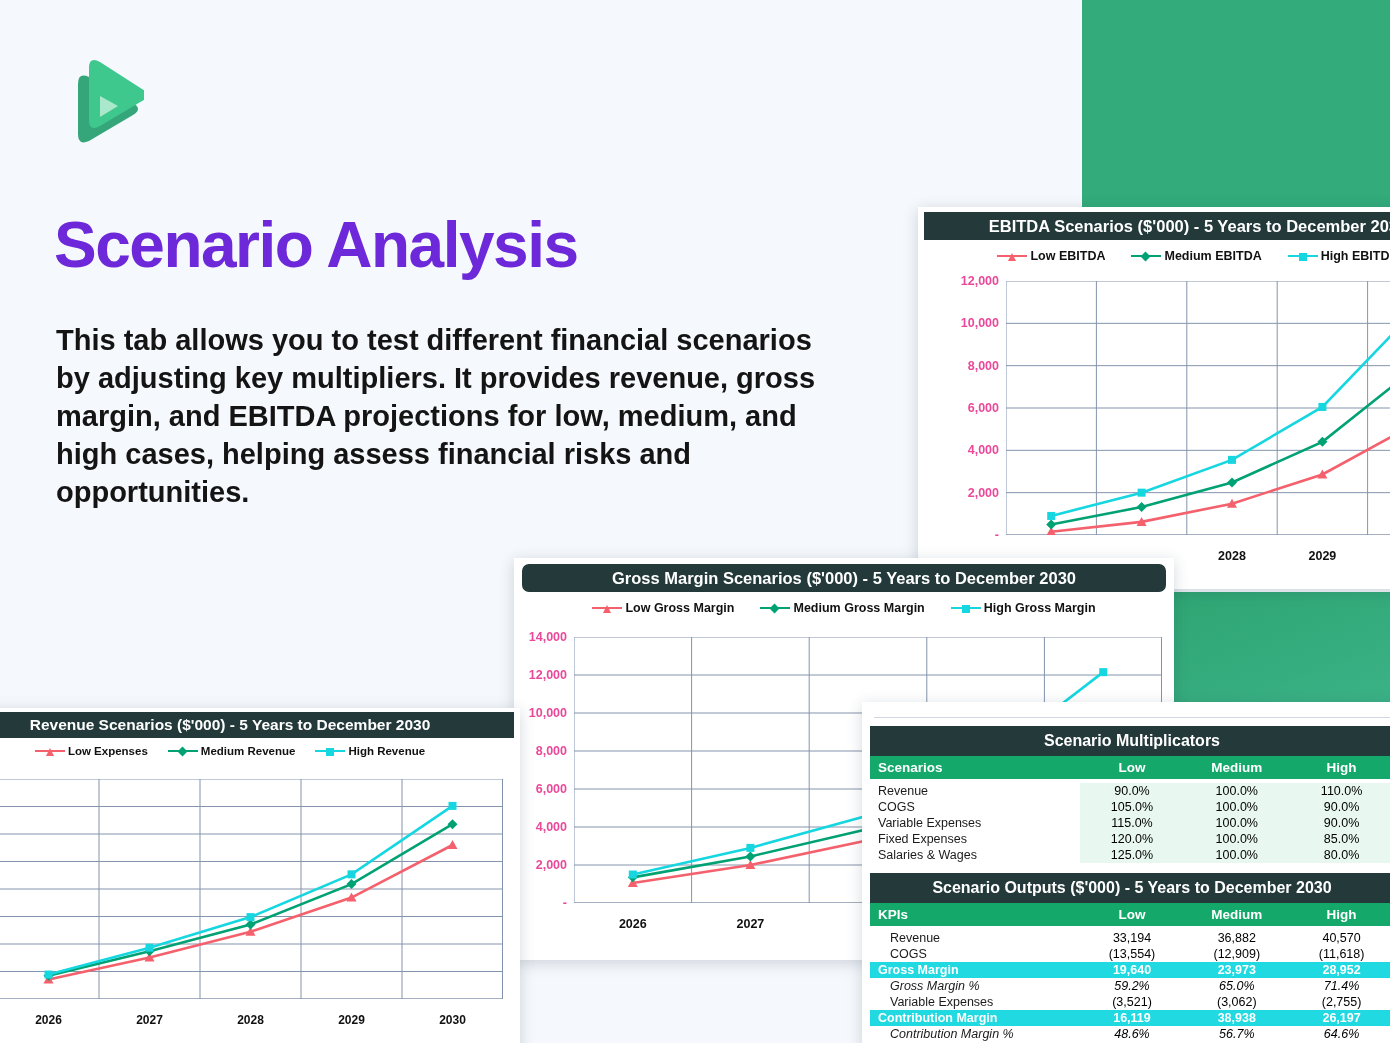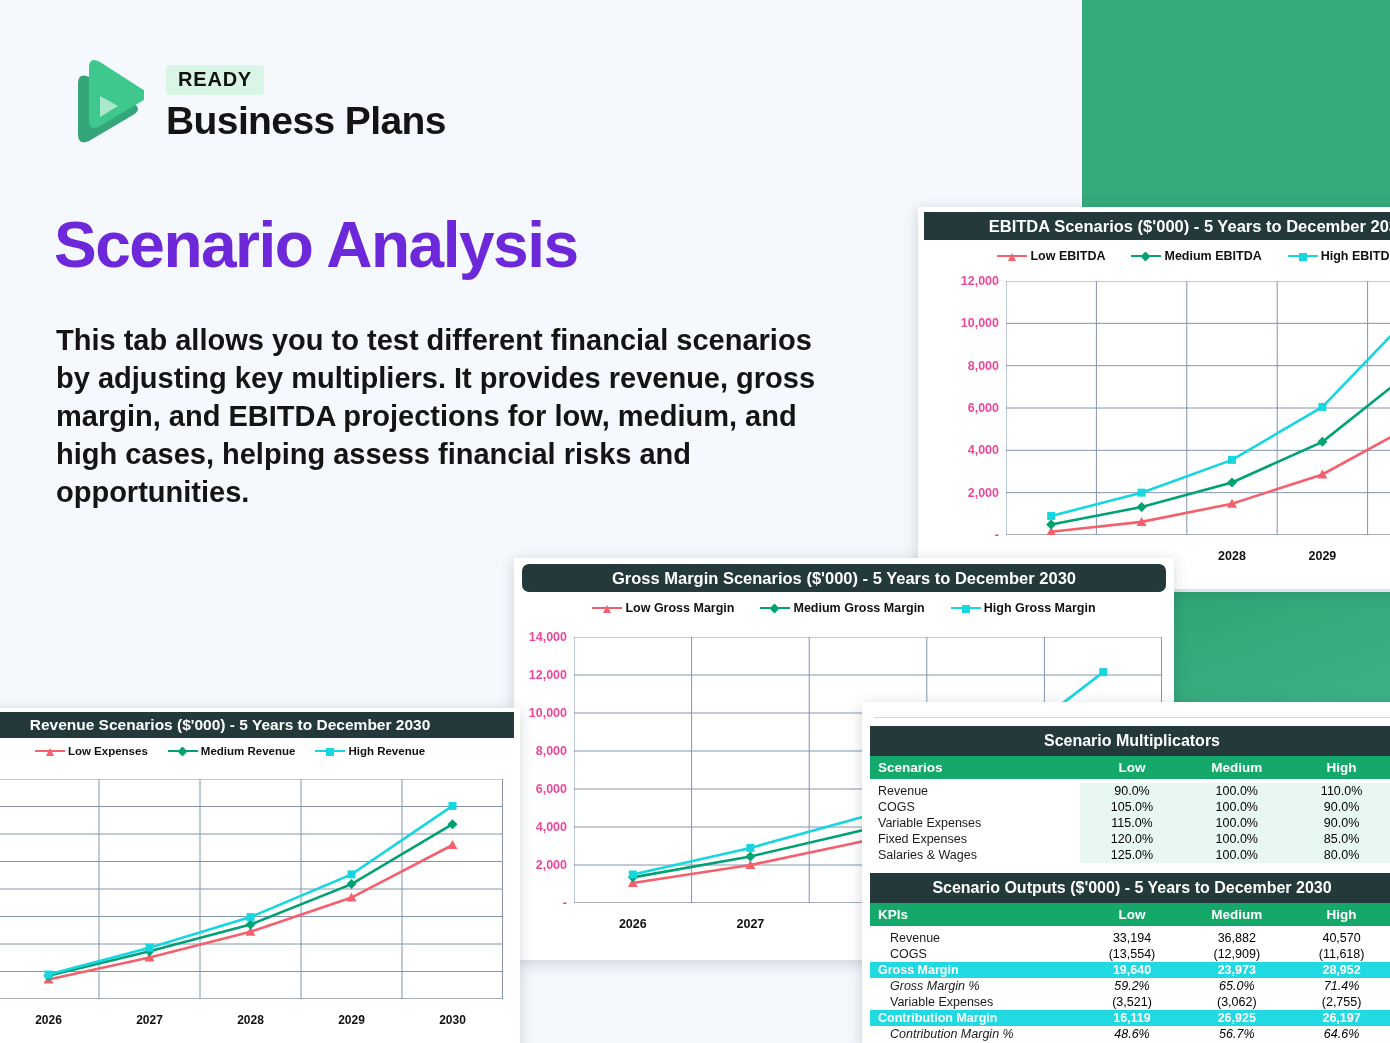--- a/index.html
+++ b/index.html
@@ -89,10 +89,6 @@
       <path d="M33 12 q0-12 11-6 L86 33 q10 6 0 12 L44 70 q-11 6-11 -6 Z" fill="#3fc88e"></path>
       <path d="M44 40 L62 50 L44 61 Z" fill="#a9e8ca"></path>
     </svg>
-  </div>
-  <div class="brand-text">
-    <span class="ready-badge">READY</span>
-    <span class="brand-name">Business Plans</span>
   </div>
 </div>
 

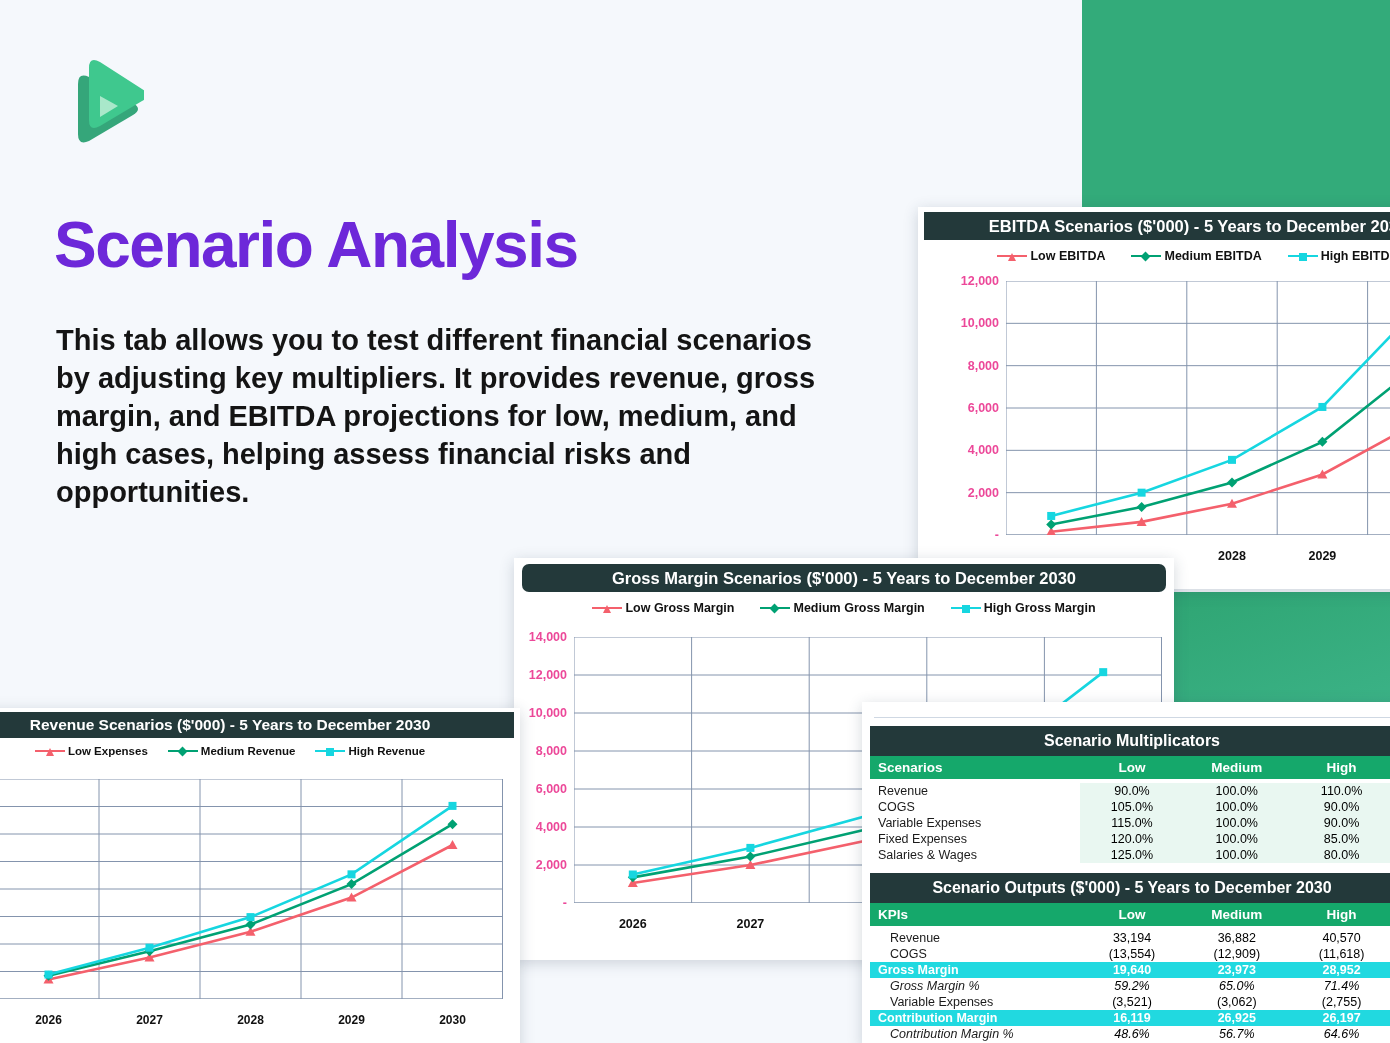--- a/index.html
+++ b/index.html
@@ -395,7 +395,7 @@
     <tr class="row-hl">
           <td class="lbl">Contribution Margin</td>
           <td class="num">16,119</td>
-          <td class="num">26,925</td>
+          <td class="num">38,938</td>
           <td class="num">26,197</td>
         </tr>
     <tr class="row-italic">

